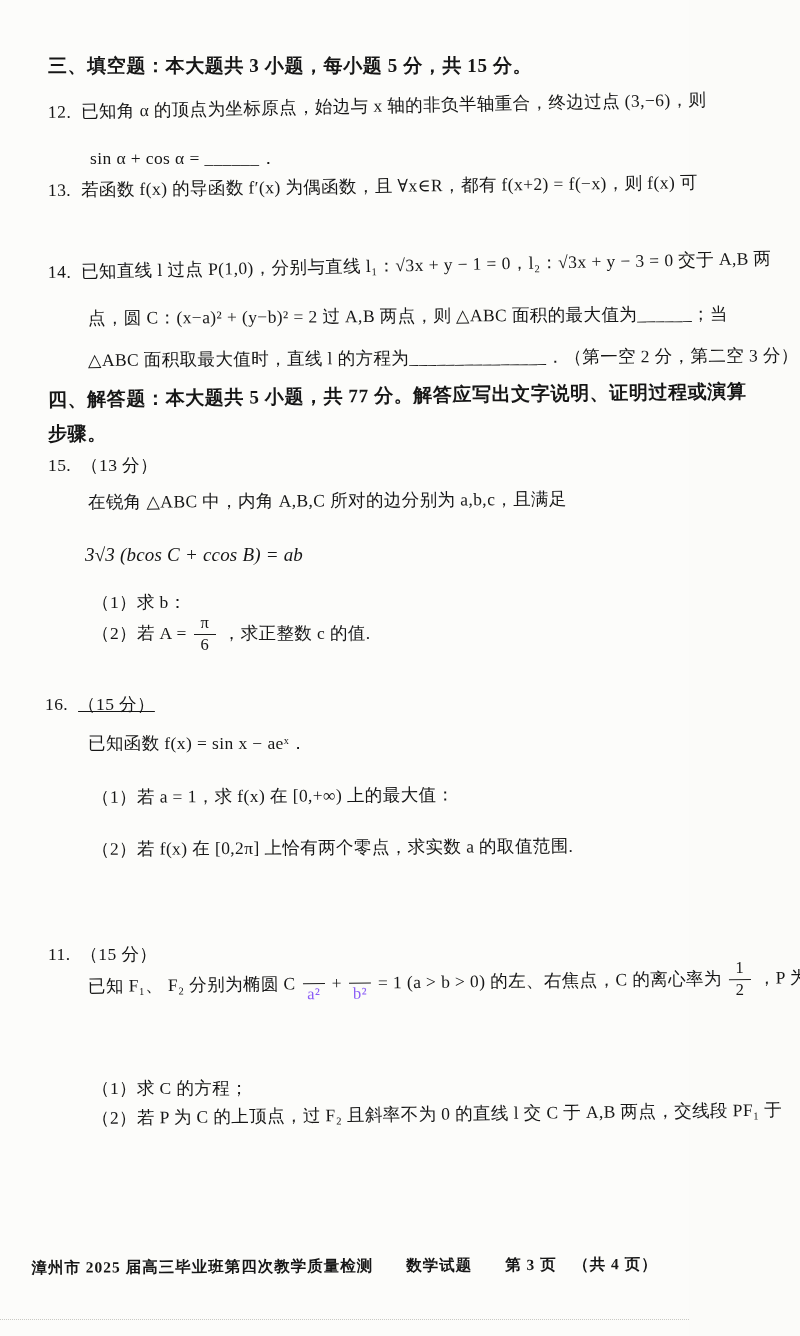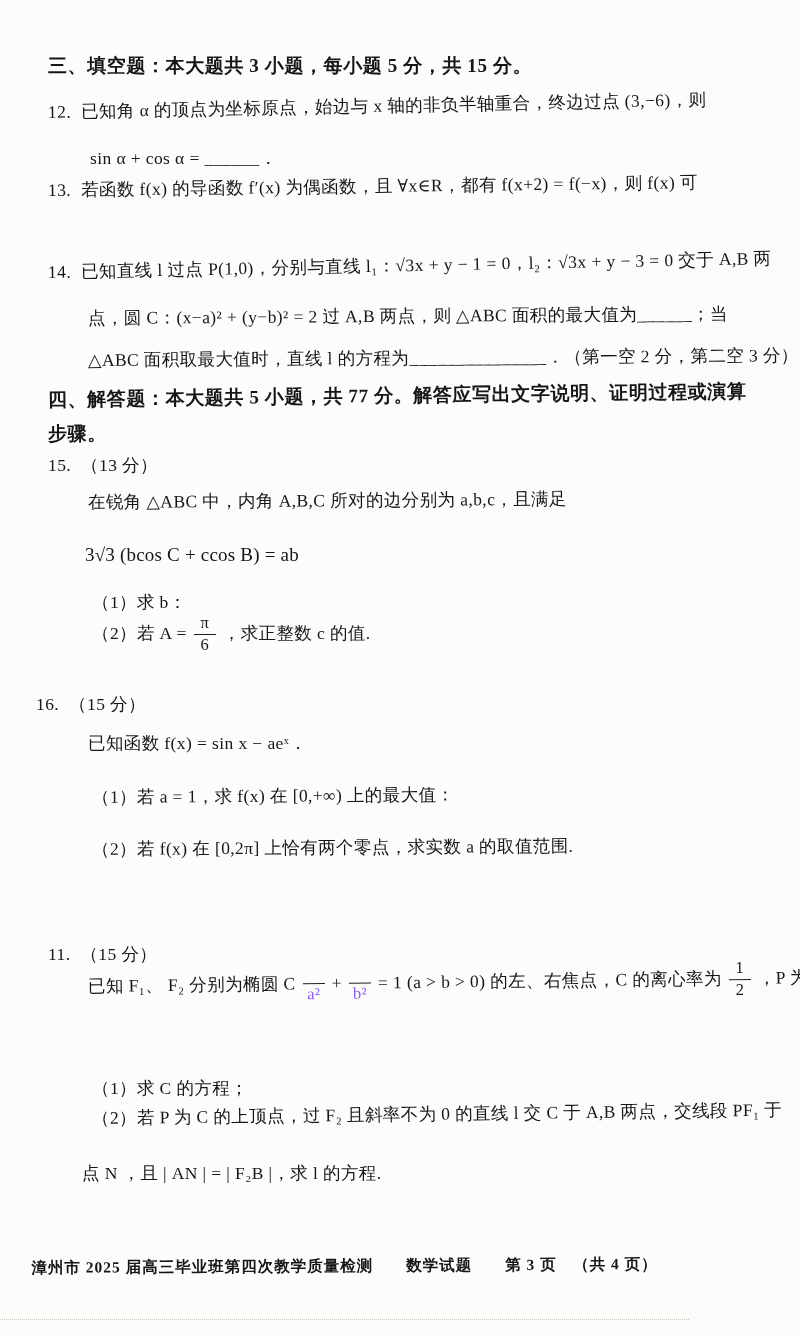--- a/index.html
+++ b/index.html
@@ -18,7 +18,7 @@
   .tilt-a{transform:rotate(-1.1deg);transform-origin:left center;}
   .tilt-b{transform:rotate(-0.7deg);transform-origin:left center;}
   .tilt-c{transform:rotate(-0.4deg);transform-origin:left center;}
-  .eq{font-size:19px;letter-spacing:.2px;}
+  .eq{font-size:19px;letter-spacing:.2px;font-style:italic;}
   .frac{display:inline-flex;flex-direction:column;align-items:center;vertical-align:middle;line-height:1;margin:0 5px;font-size:16.5px;}
   .frac .num{display:block;padding:0 4px 2px;border-bottom:1.4px solid #1c1c1c;min-width:14px;min-height:15px;text-align:center;}
   .frac .den{display:block;padding-top:2px;text-align:center;}

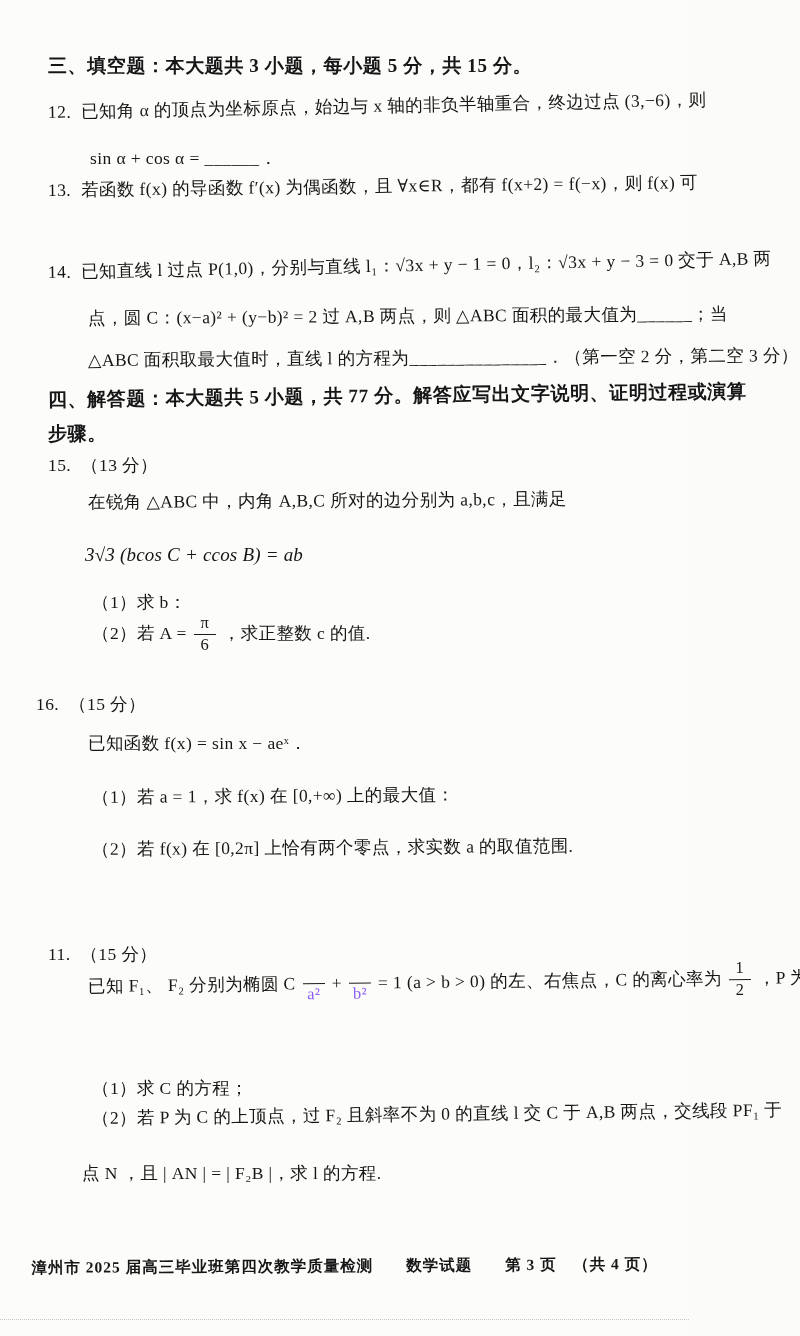--- a/index.html
+++ b/index.html
@@ -66,7 +66,7 @@
     <span>，求正整数 c 的值.</span>
   </div>
 
-  <div class="ln" style="left:36px;top:694px;">
+  <div class="ln" style="left:45px;top:694px;text-decoration:underline;">
     <span class="qnum">16.</span><span>（15 分）</span>
   </div>
   <div class="ln" style="left:88px;top:733px;">已知函数 f(x) = sin x − aeˣ．</div>

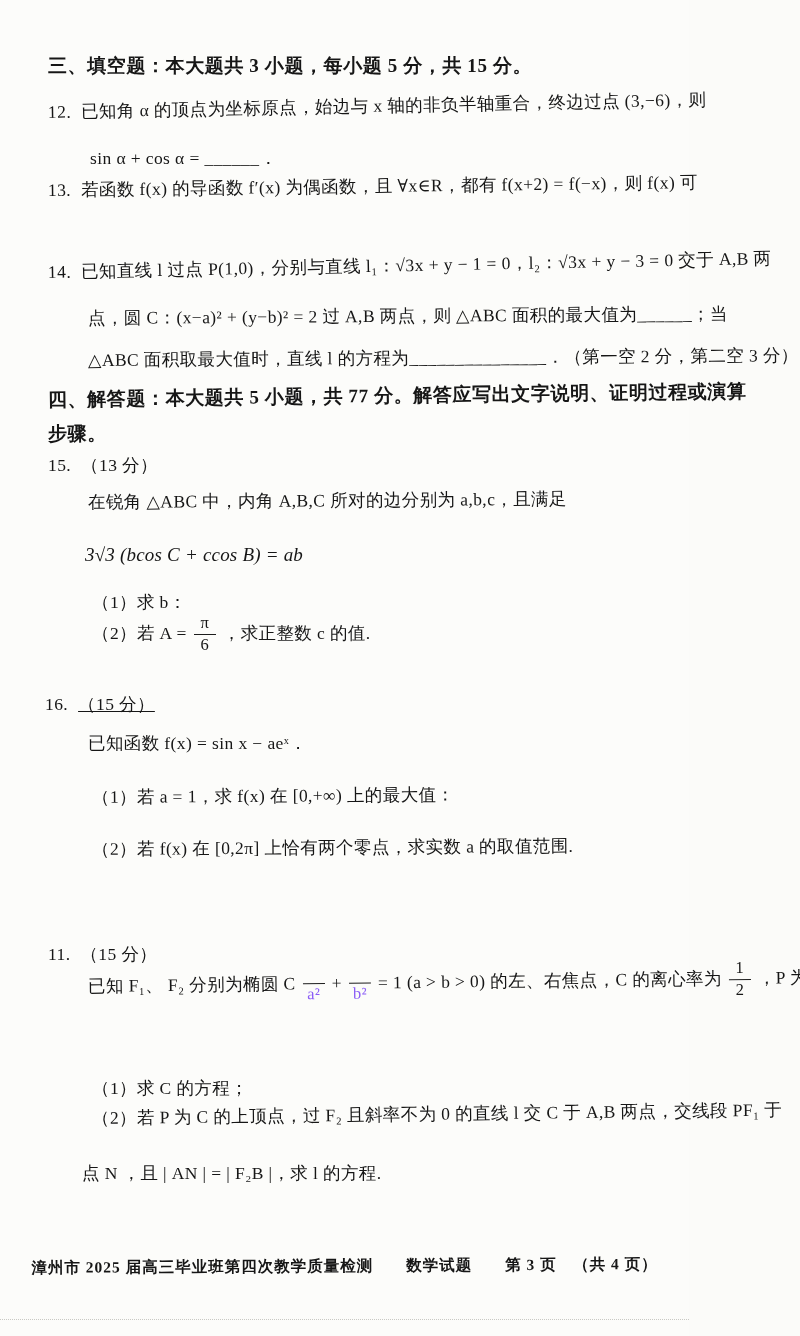--- a/index.html
+++ b/index.html
@@ -96,7 +96,6 @@
   </div>
   <div class="ln" style="left:92px;top:1078px;">（1）求 C 的方程；</div>
   <div class="ln tilt-b" style="left:92px;top:1108px;">（2）若 P 为 C 的上顶点，过 F₂ 且斜率不为 0 的直线 l 交 C 于 A,B 两点，交线段 PF₁ 于</div>
-  <div class="ln" style="left:82px;top:1163px;">点 N ，且 | AN | = | F₂B |，求 l 的方程.</div>
 
   <div class="footer">漳州市 2025 届高三毕业班第四次教学质量检测　　数学试题　　第 3 页　（共 4 页）</div>
 

